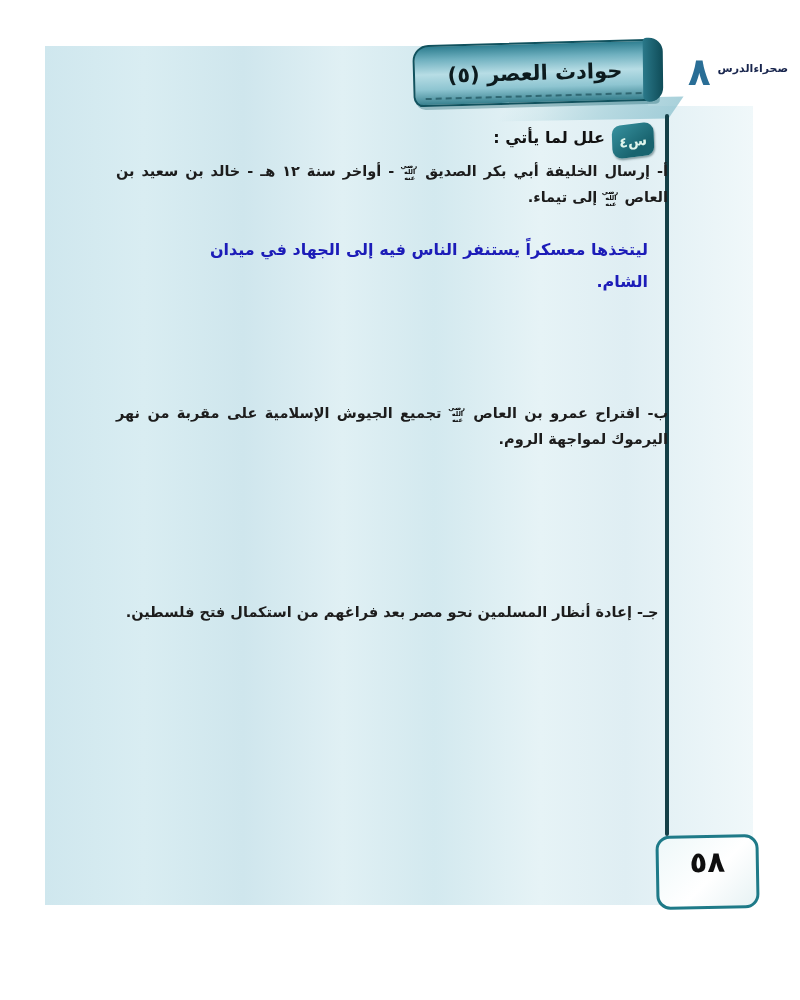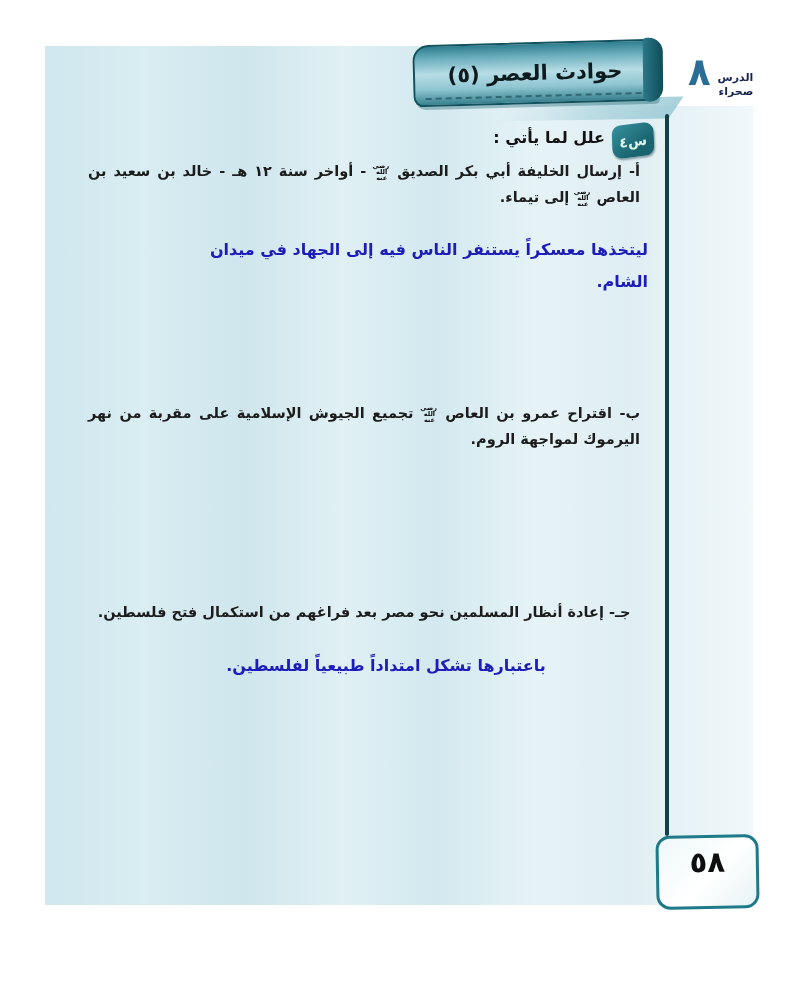--- a/index.html
+++ b/index.html
@@ -35,7 +35,7 @@
   .lesson{position:absolute;left:688px;top:52px;display:flex;align-items:flex-start;gap:7px;}
   .lesson-number{font-size:37px;line-height:40px;font-weight:bold;color:#2a6e96;
     transform:scaleY(1.05);}
-  .lesson-text{display:flex;flex-direction:column;margin-top:19px;text-align:right;}
+  .lesson-text{display:flex;flex-direction:row;margin-top:10px;text-align:right;}
   .lesson-text span{font-size:11px;font-weight:bold;color:#18254d;line-height:14px;}
 
   

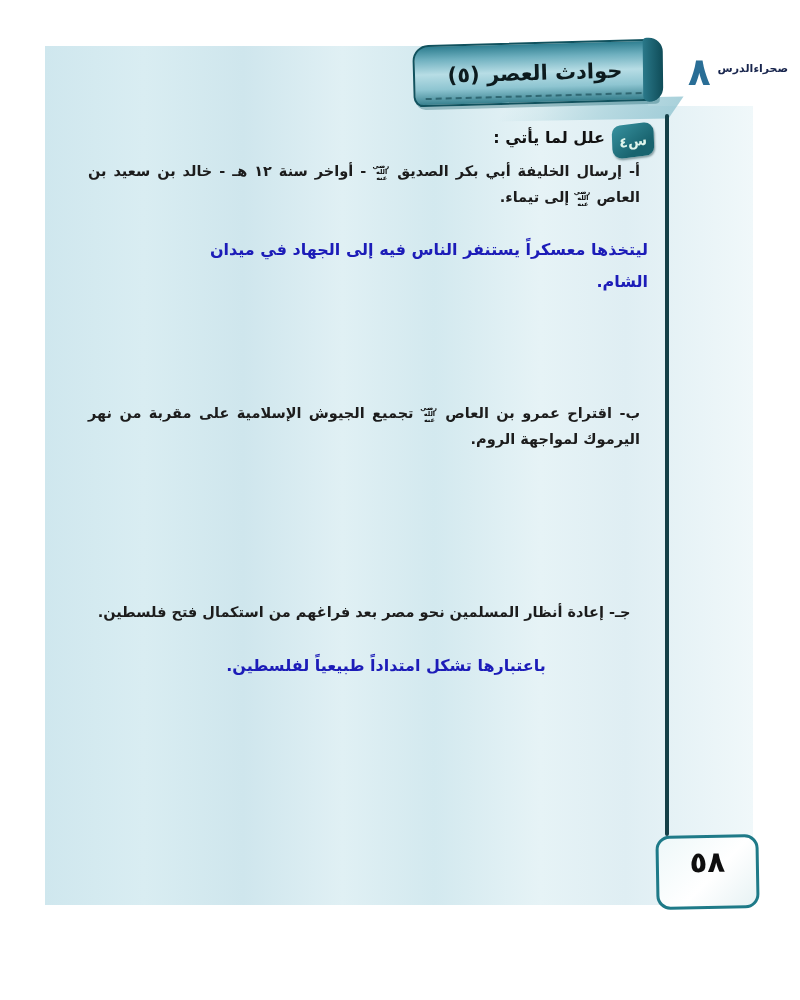--- a/index.html
+++ b/index.html
@@ -54,7 +54,7 @@
     text-align:right;font-size:16px;font-weight:bold;color:#121212;}
 
   
-  .q-item{position:absolute;left:88px;width:552px;direction:rtl;
+  .q-item{position:absolute;left:116px;width:552px;direction:rtl;
     text-align:justify;font-size:14.5px;font-weight:600;color:#1c1c1c;line-height:26px;}
   .item-a{top:158px;}
   .item-b{top:360px;margin-top:40px;}

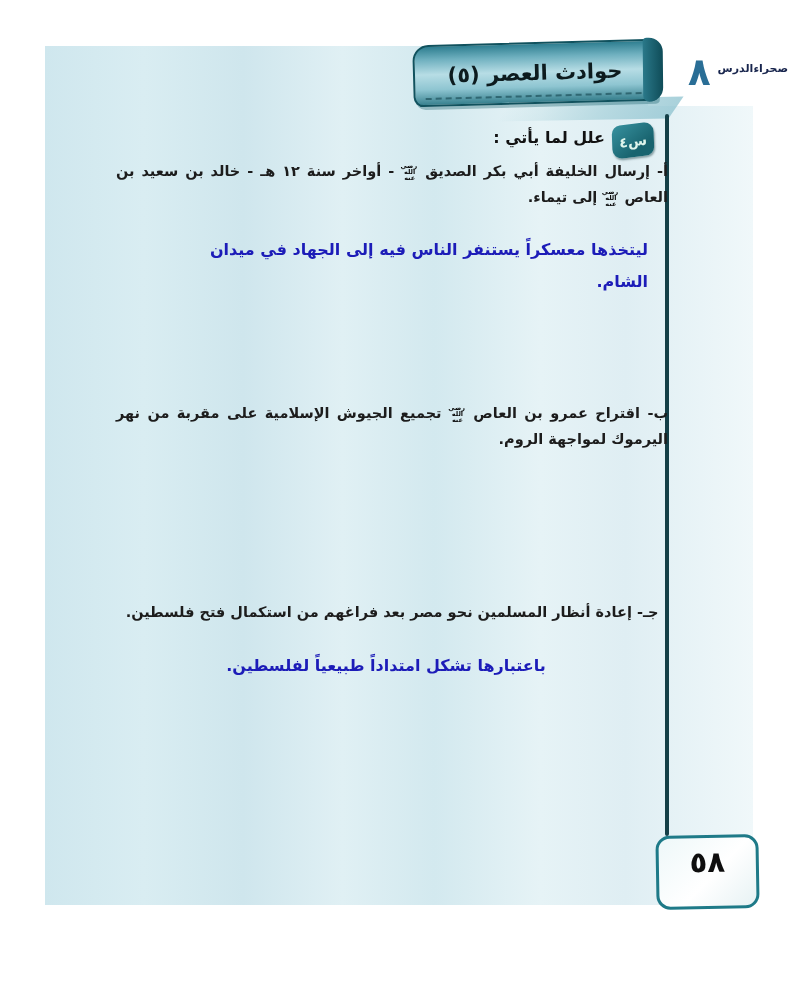--- a/index.html
+++ b/index.html
@@ -131,7 +131,6 @@
     <span>جـ- إعادة أنظار المسلمين نحو مصر بعد فراغهم من استكمال فتح فلسطين.</span>
   </div>
 
-  <div class="answer ans-c">باعتبارها تشكل امتداداً طبيعياً لفلسطين.</div>
 
   <div class="page-num">
     <span>٥٨</span>

